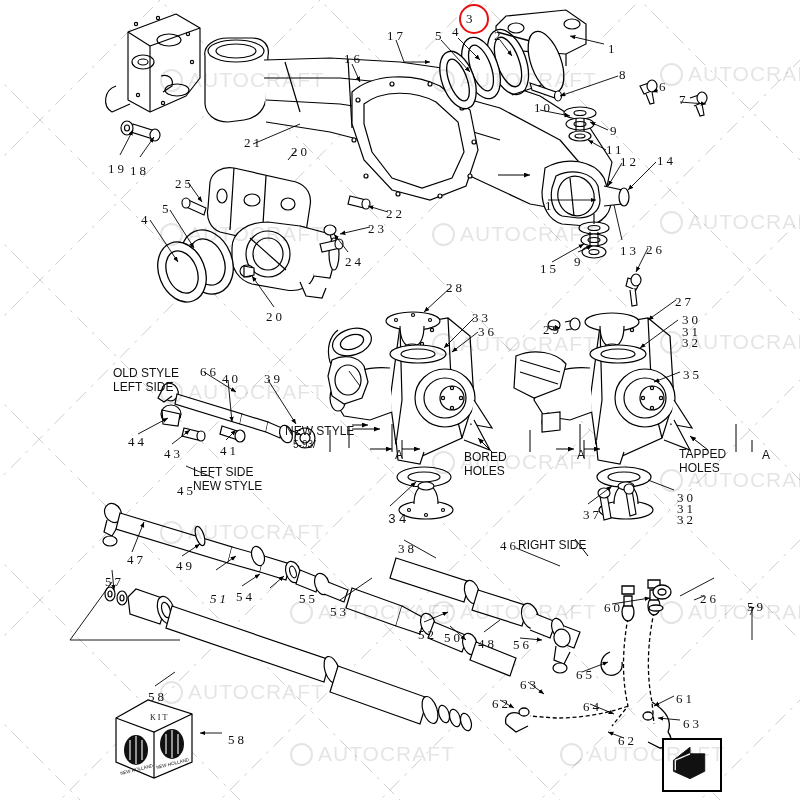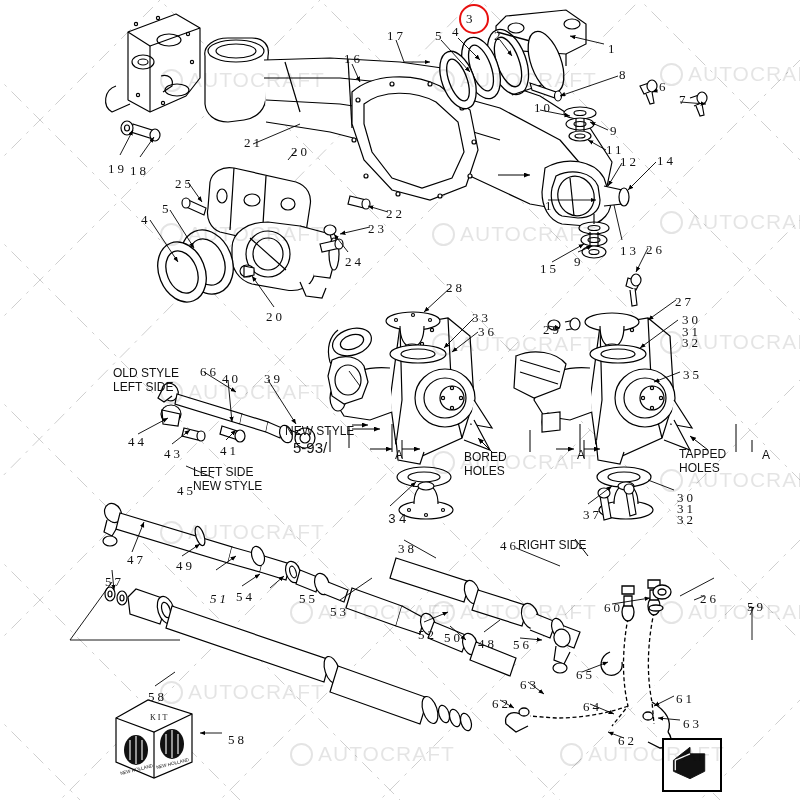--- a/index.html
+++ b/index.html
@@ -628,7 +628,7 @@
       </div>
       <div class="txt" style="left: 285px; top: 425px;">
         <div>NEW STYLE</div>
-        <div class="small" style="font-size: 15px; padding-left: 8px;">5-93/</div>
+        <div class="small" style="font-size: 10px; padding-left: 8px;">5-93/</div>
       </div>
       <div class="txt" style="left: 193px; top: 466px;">
         <div>LEFT SIDE</div>

